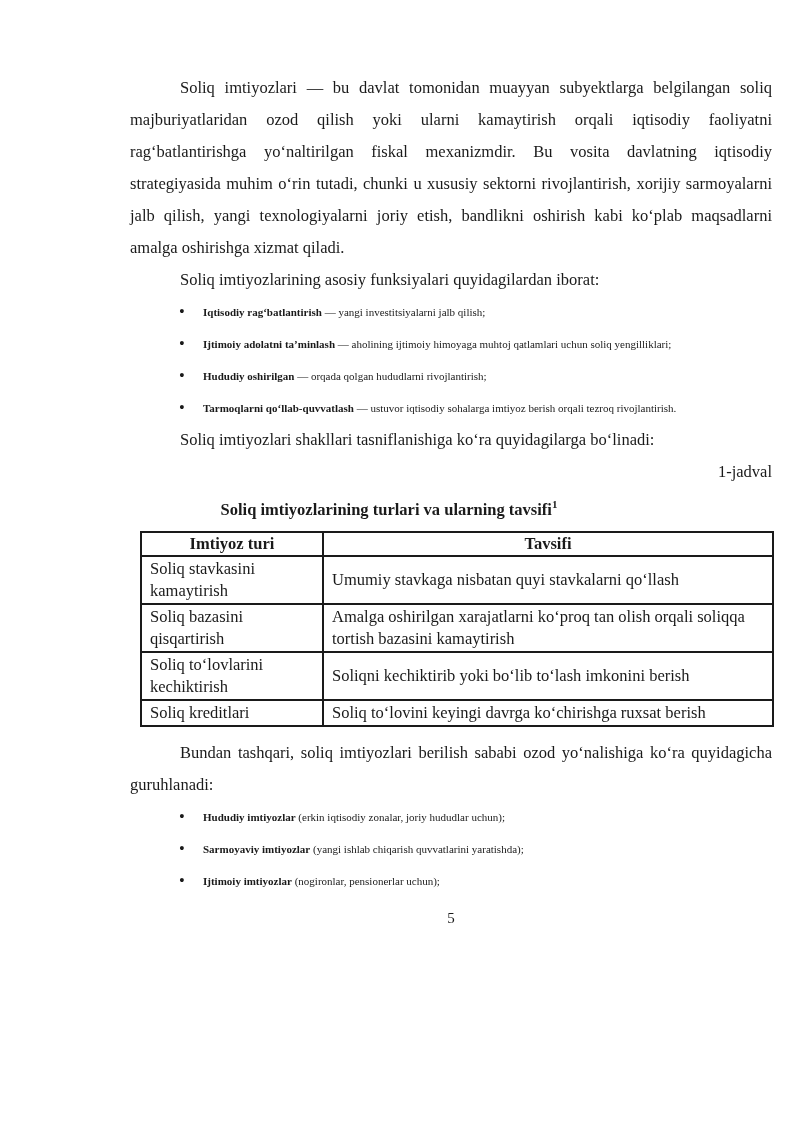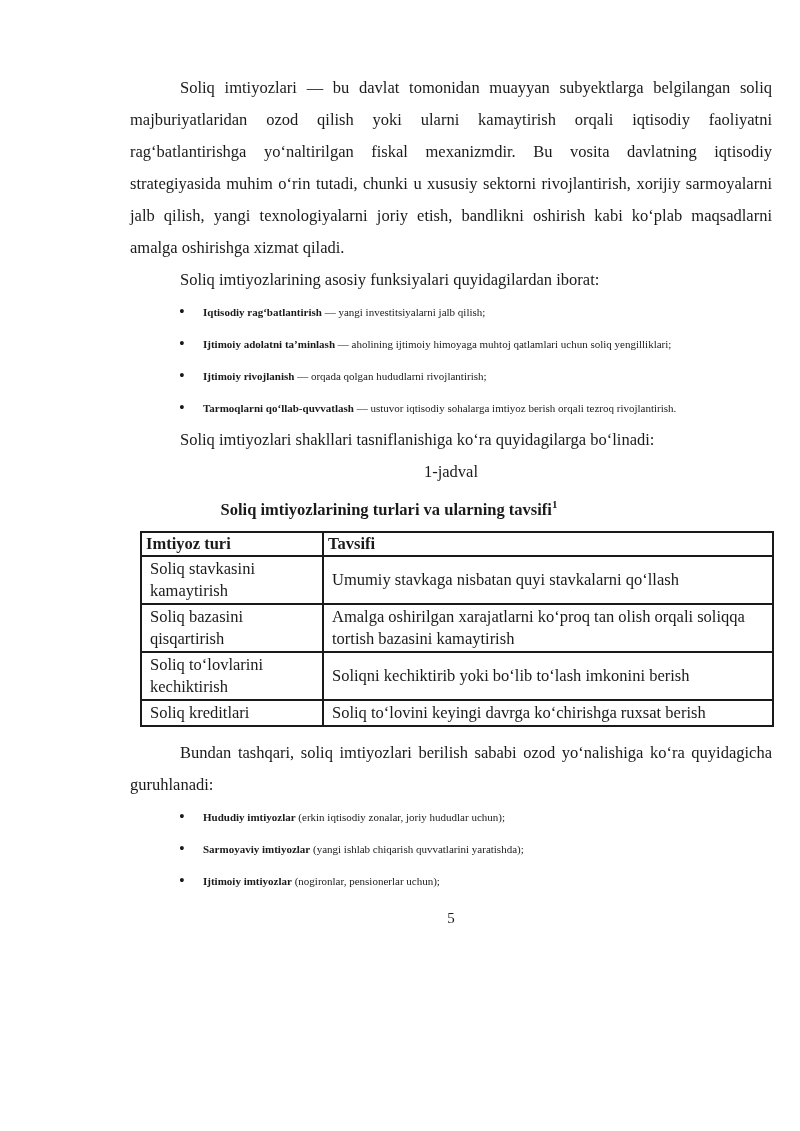--- a/index.html
+++ b/index.html
@@ -92,7 +92,7 @@
     <div>
       <div class="bullet-item"><span class="bold">Iqtisodiy rag‘batlantirish</span><span> — yangi investitsiyalarni jalb qilish;</span></div>
       <div class="bullet-item"><span class="bold">Ijtimoiy adolatni ta’minlash</span><span> — aholining ijtimoiy himoyaga muhtoj qatlamlari uchun soliq yengilliklari;</span></div>
-      <div class="bullet-item"><span class="bold">Ijtimoiy rivojlanish</span><span> — orqada qolgan hududlarni rivojlantirish;</span></div>
+      <div class="bullet-item"><span class="bold">Hududiy oshirilgan</span><span> — orqada qolgan hududlarni rivojlantirish;</span></div>
       <div class="bullet-item"><span class="bold">Tarmoqlarni qo‘llab-quvvatlash</span><span> — ustuvor iqtisodiy sohalarga imtiyoz berish orqali tezroq rivojlantirish.</span></div>
     </div>
 

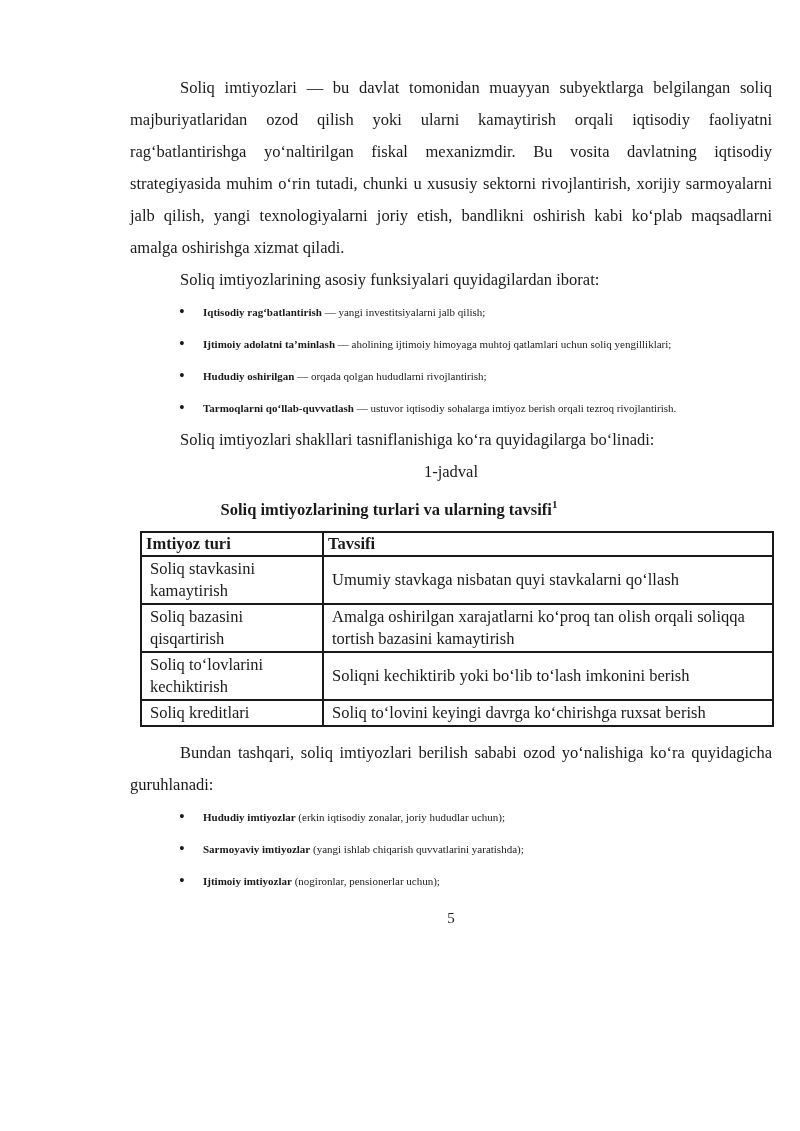--- a/index.html
+++ b/index.html
@@ -32,7 +32,7 @@
 
   .jadval-label {
     font-size: 16.5px; line-height: 32px;
-    text-align: center;
+    text-align: right;
   }
   .table-title {
     font-size: 16.5px; line-height: 32px;

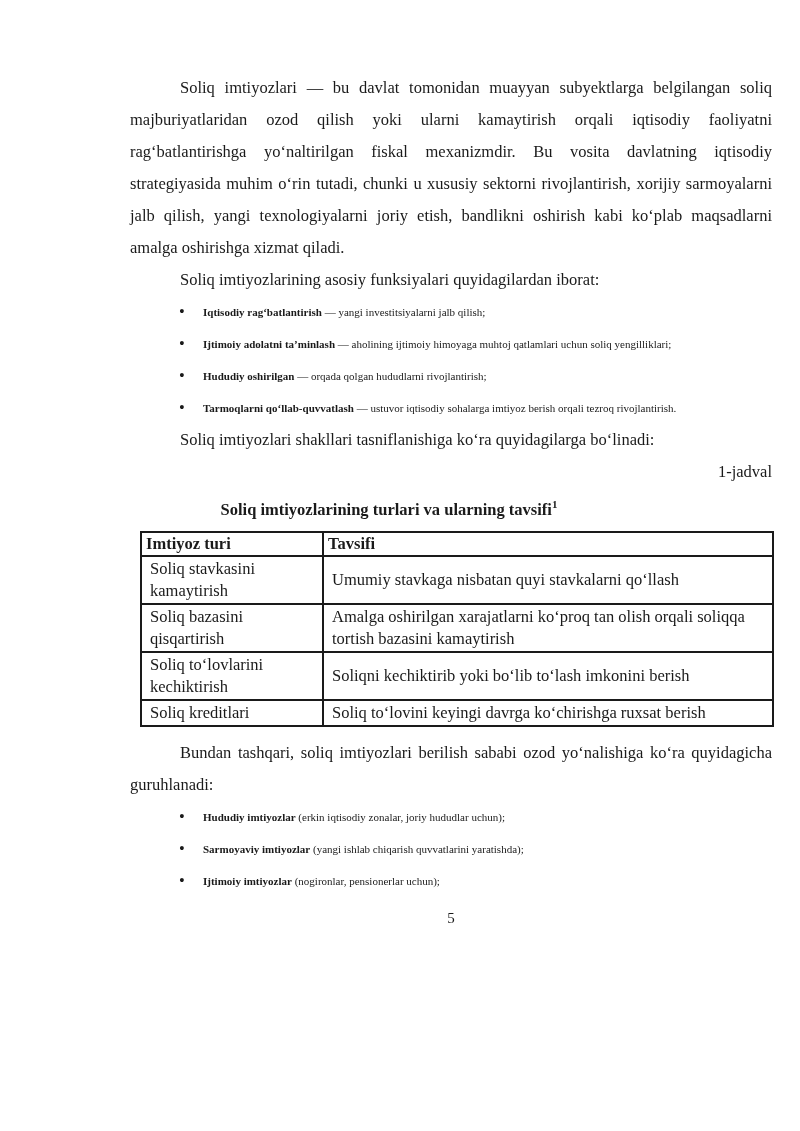--- a/index.html
+++ b/index.html
@@ -53,7 +53,7 @@
     padding: 1px 8px;
     vertical-align: middle;
   }
-  table.benefits th { text-align: left; font-weight: bold; padding: 0 4px; }
+  table.benefits th { text-align: center; font-weight: bold; padding: 0 4px; }
   col.c1 { width: 182px; }
   col.c2 { width: 450px; }
   td.type-cell { text-align: left; }

